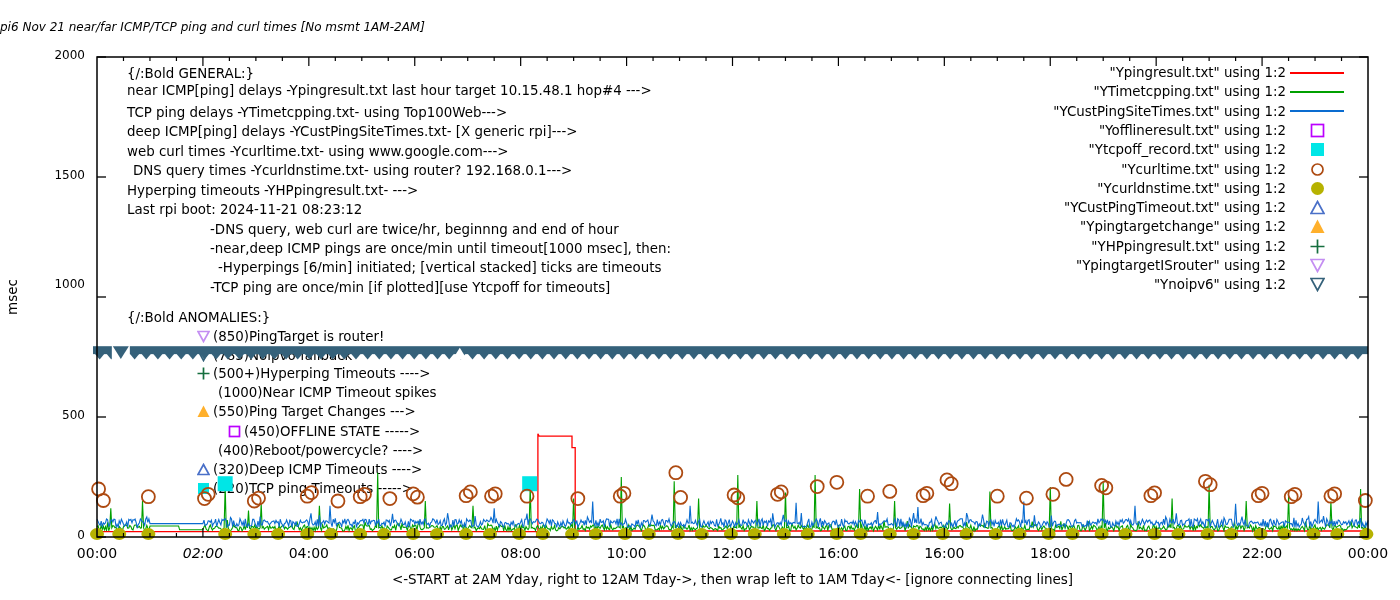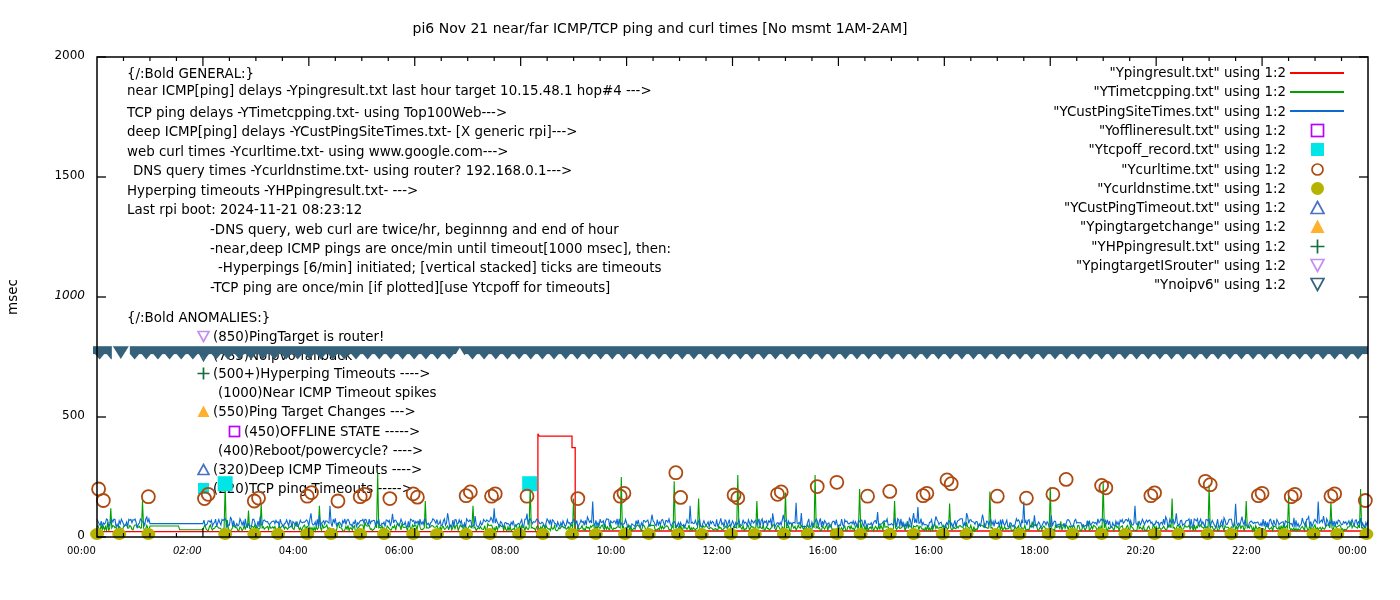--- a/index.html
+++ b/index.html
@@ -5,7 +5,7 @@
   html,body{margin:0;padding:0;background:#fff;}
   body{font-family:"DejaVu Sans",sans-serif;color:#000;}
   .screen{position:relative;width:1400px;height:600px;background:#fff;overflow:hidden;}
-  .title{position:absolute;top:20px;left:0;width:1320px;text-align:center;font-size:14px;z-index:3;}
+  .title{position:absolute;top:20px;left:0;width:1320px;font-size:12px;z-index:3;font-style:italic;}
   .xlabel{position:absolute;top:571px;left:97px;width:1271px;text-align:center;font-size:13.5px;z-index:3;}
   .ylabel{position:absolute;top:289px;left:-43px;width:110px;text-align:center;font-size:13.5px;transform:rotate(-90deg);z-index:3;}
   .ann{position:absolute;font-size:13.4px;line-height:15px;white-space:pre;z-index:1;}

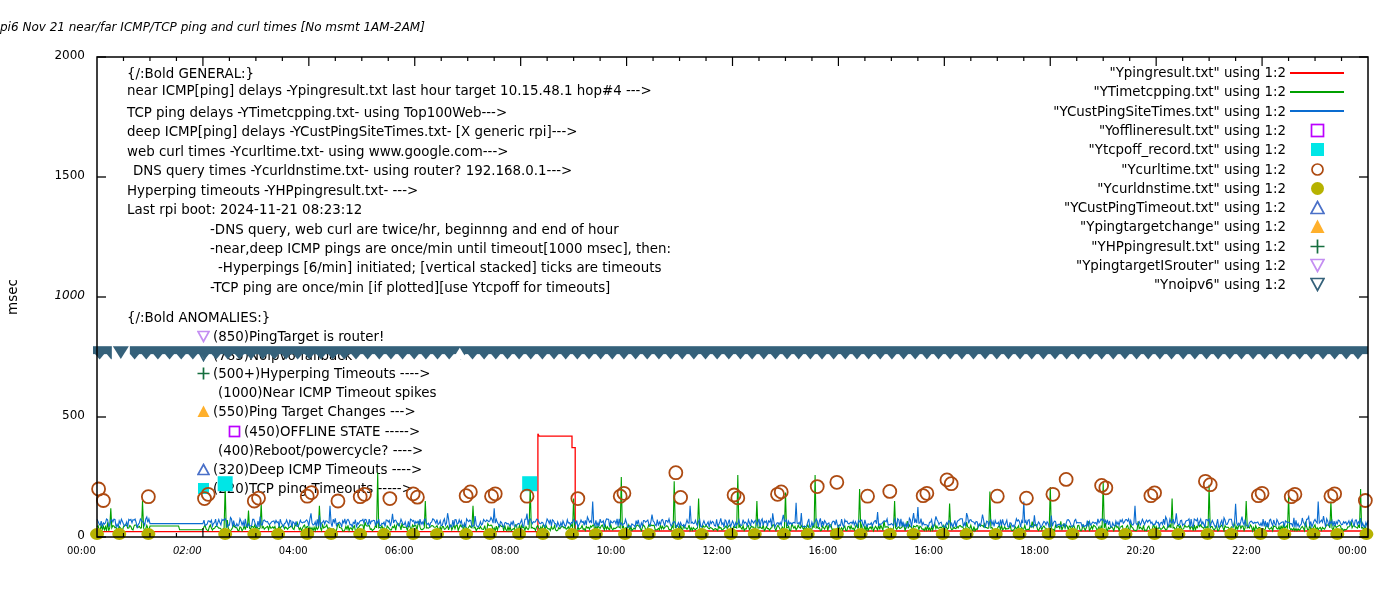--- a/index.html
+++ b/index.html
@@ -411,7 +411,7 @@
   <div id="yticks">
       <div class="ytick" style="top: 528px;">0</div>
       <div class="ytick" style="top: 408px;">500</div>
-      <div class="ytick" style="top: 288px; font-style: italic;">1000</div>
+      <div class="ytick" style="top: 277px;">1000</div>
       <div class="ytick" style="top: 168px;">1500</div>
       <div class="ytick" style="top: 48px;">2000</div>
     </div>

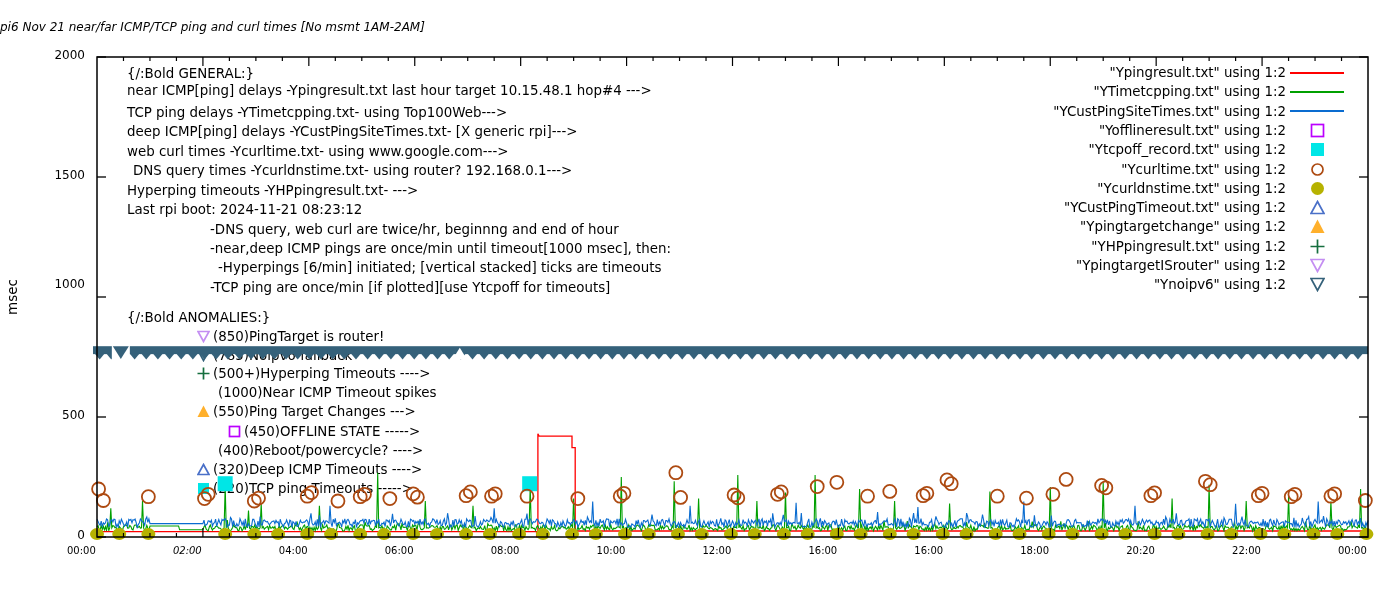--- a/index.html
+++ b/index.html
@@ -12,7 +12,7 @@
   .ann svg{vertical-align:-2px;margin-right:3px;}
   #plot{position:absolute;top:0;left:0;z-index:2;}
   .ytick{position:absolute;left:25px;width:60px;text-align:right;font-size:12px;z-index:3;}
-  .xtick{position:absolute;top:545px;width:60px;text-align:left;font-size:10px;z-index:3;}
+  .xtick{position:absolute;top:545px;width:60px;text-align:center;font-size:14px;z-index:3;}
   .lg-row{position:absolute;right:52px;height:19px;display:flex;align-items:center;z-index:3;}
   .lg-label{font-size:13.4px;white-space:pre;}
   .lg-marker{width:62px;display:flex;justify-content:center;align-items:center;}

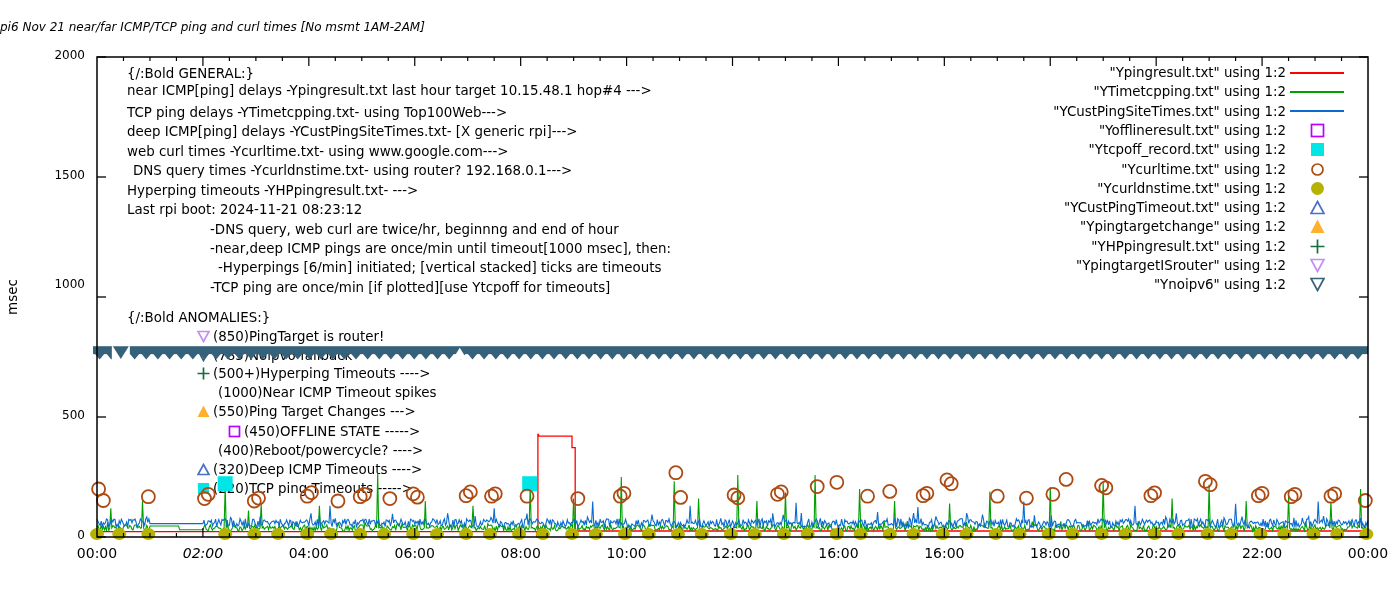--- a/index.html
+++ b/index.html
@@ -23,6 +23,7 @@
 <div class="screen">
   <div class="title">pi6 Nov 21  near/far ICMP/TCP ping and curl times [No msmt 1AM-2AM]</div>
   <div class="ylabel">msec</div>
+  <div class="xlabel">&lt;-START at 2AM Yday, right to 12AM Tday-&gt;, then wrap left to 1AM Tday&lt;- [ignore connecting lines]</div>
   <div id="annotations">
       <div class="ann" style="left: 127px; top: 66px;"><span>{/:Bold GENERAL:}</span></div>
       <div class="ann" style="left: 127px; top: 83px;"><span>near ICMP[ping] delays -Ypingresult.txt last hour target 10.15.48.1 hop#4 ---&gt;</span></div>

